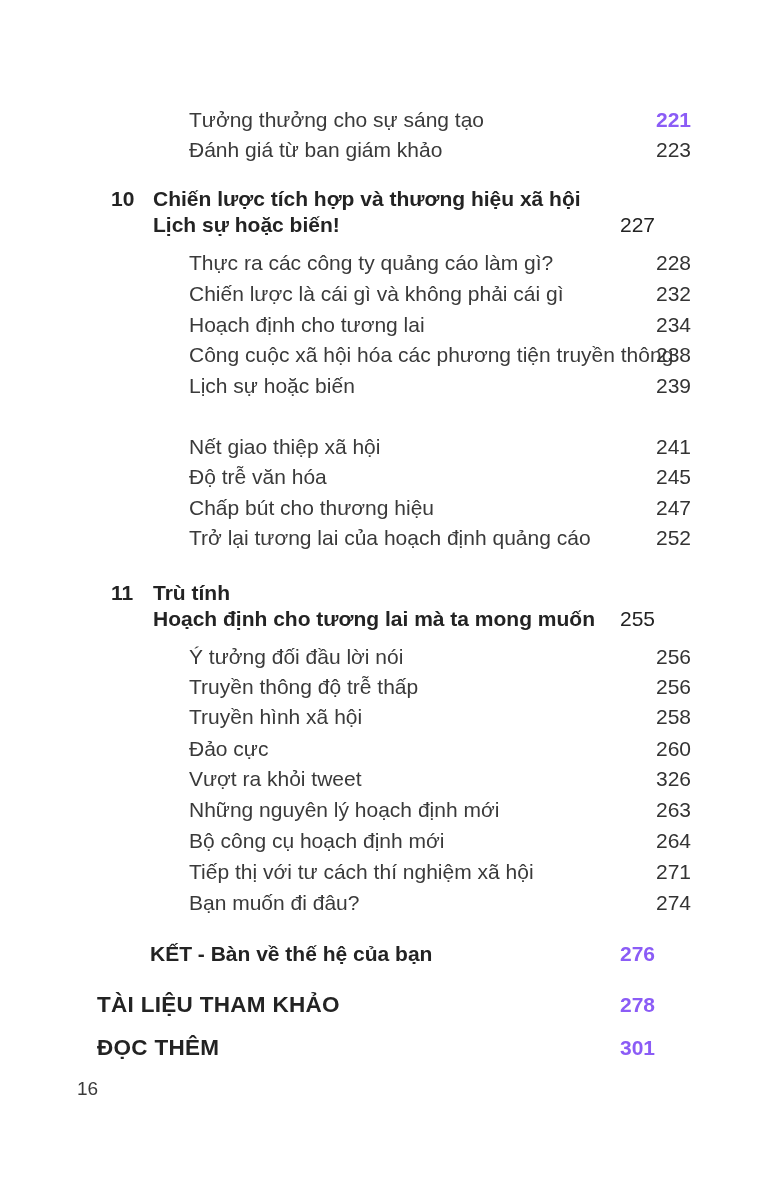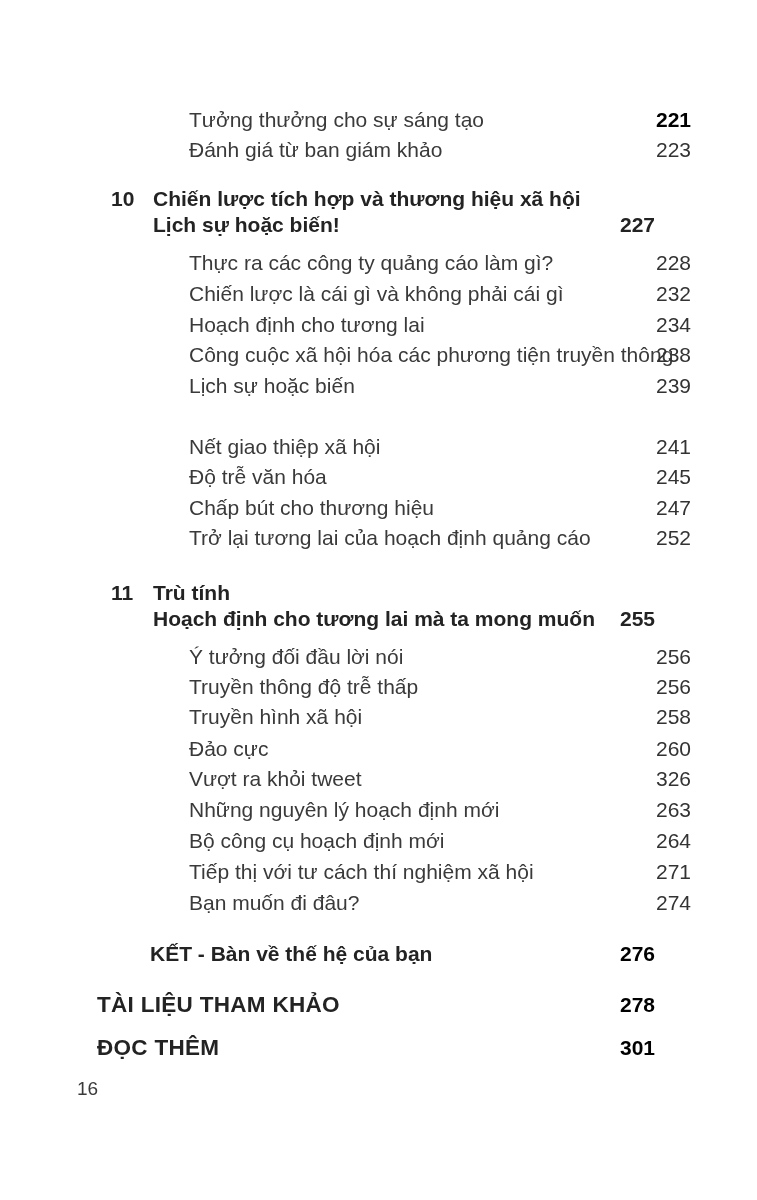--- a/index.html
+++ b/index.html
@@ -36,7 +36,7 @@
   }
   .bold {
     font-weight: bold;
-    color: #000000;
+    color: #8b5cf6;
   }
   
   .item {

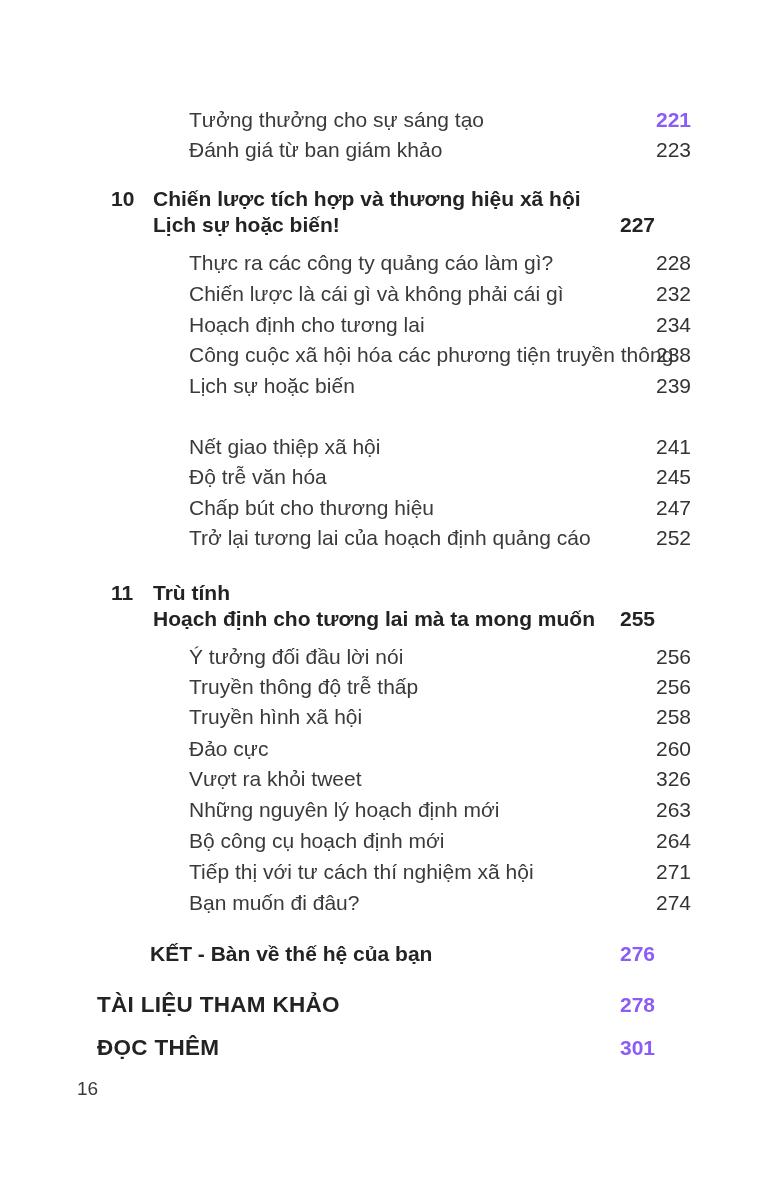--- a/index.html
+++ b/index.html
@@ -66,7 +66,7 @@
   }
   .chapter .pagenum {
     align-self: flex-end;
-    font-weight: bold;
+    font-weight: normal;
     color: #232323;
   }
   

